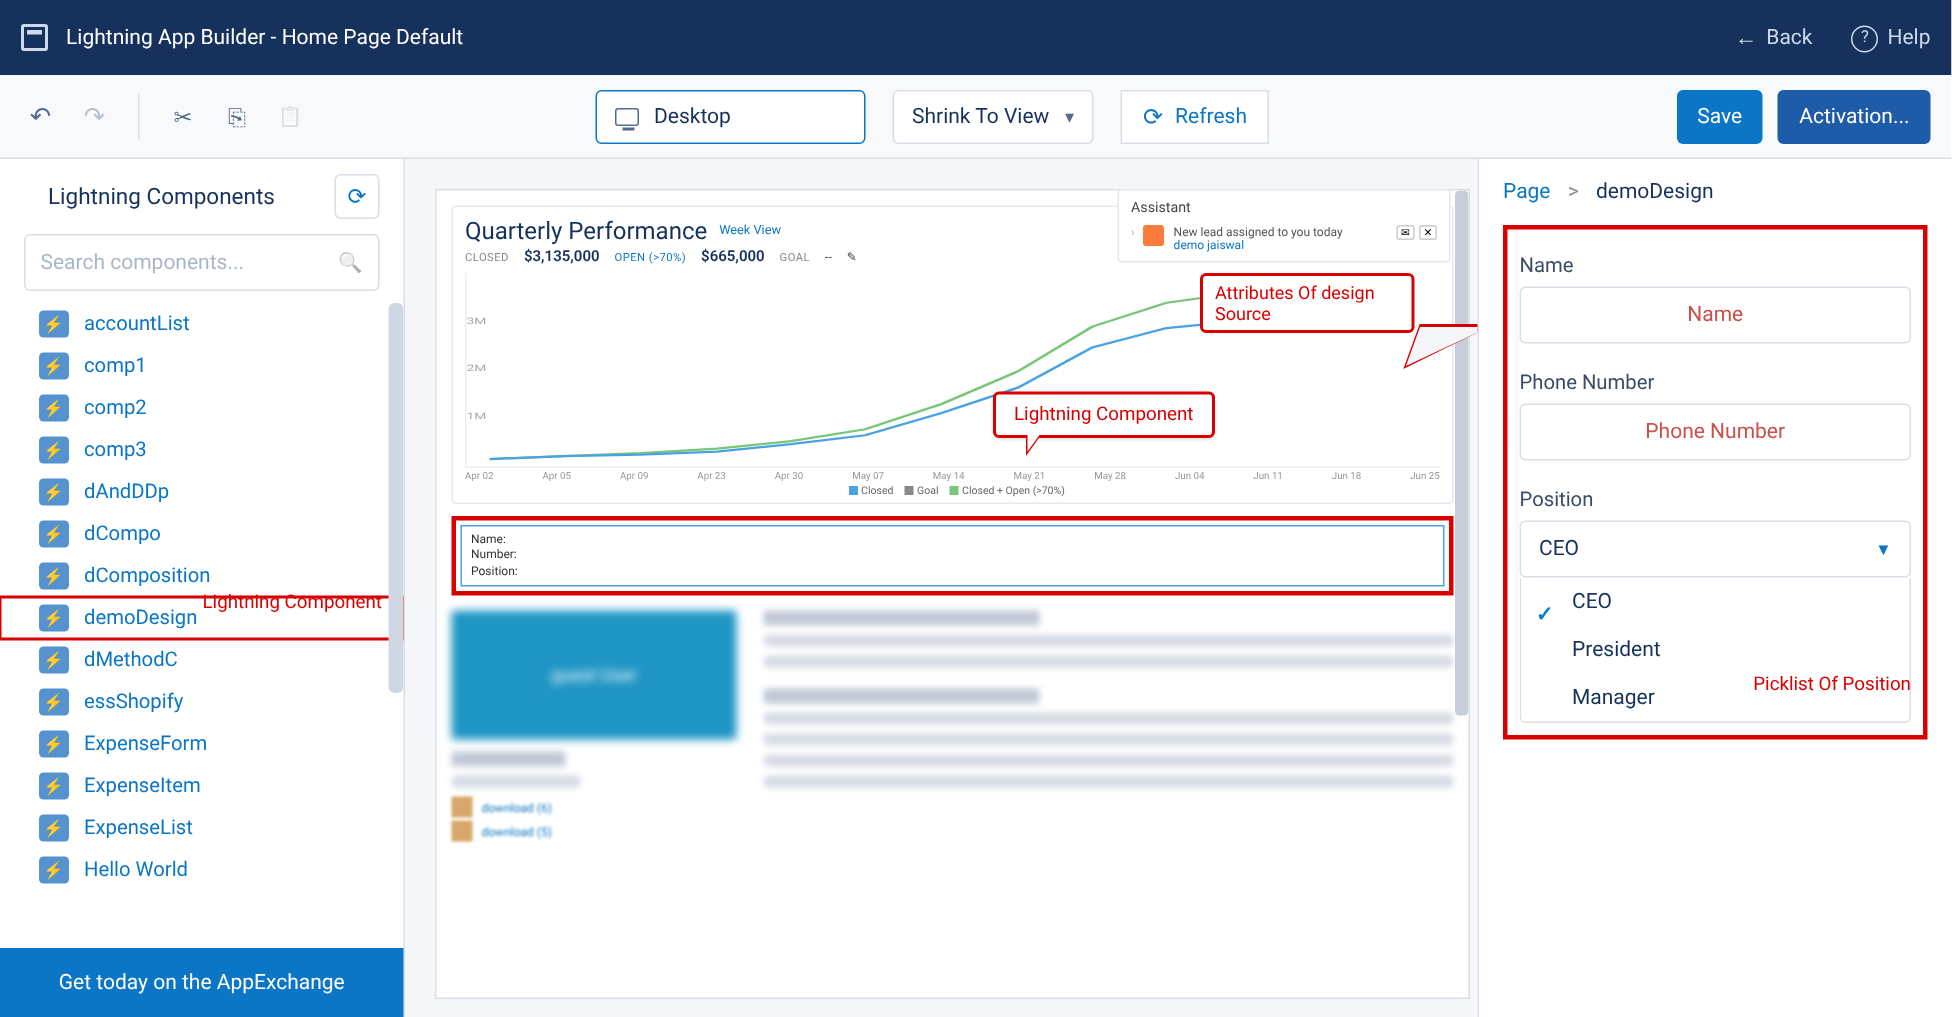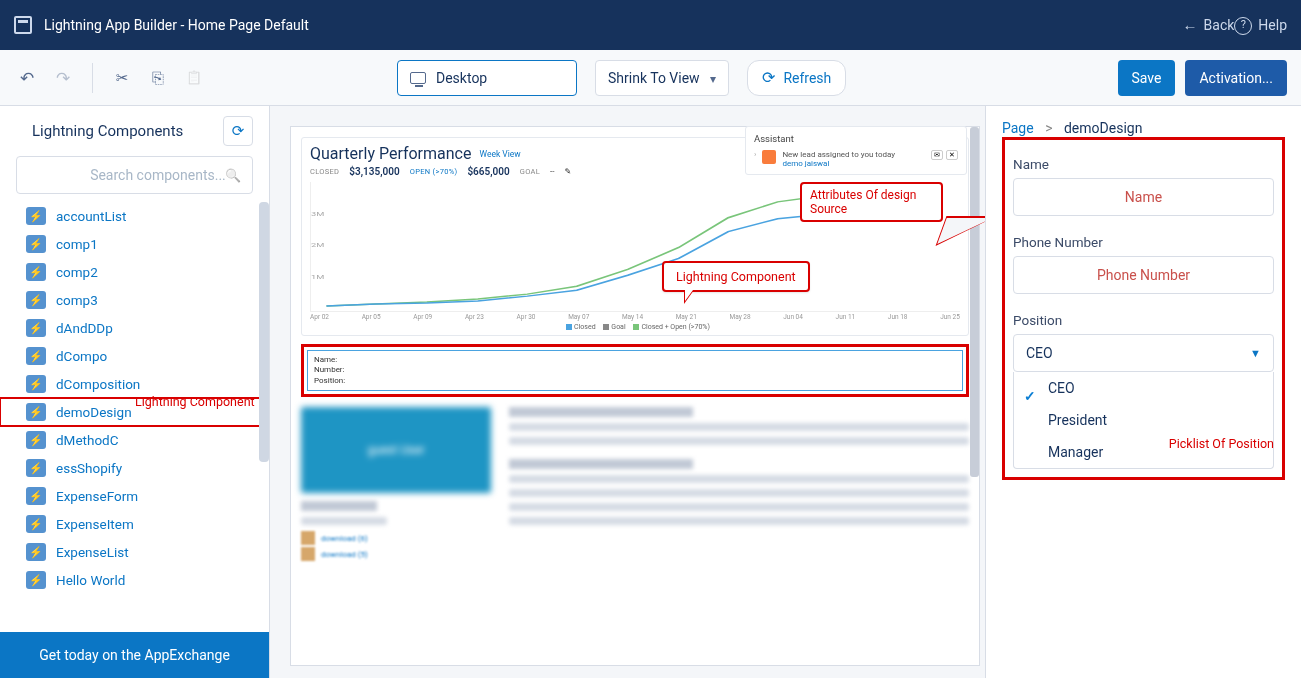--- a/index.html
+++ b/index.html
@@ -11,7 +11,7 @@
   .builder-icon { width: 18px; height: 18px; display:inline-block; border:2px solid #cdd9ec; border-radius:2px; position:relative; }
   .builder-icon::before{ content:''; position:absolute; left:2px; top:2px; width:10px; height:3px; background:#cdd9ec; }
   .hdr-title { font-size: 14px; }
-  .hdr-right { display: flex; align-items: center; color:#cdd9ec; font-size:14px; }
+  .hdr-right { display: flex; gap: 26px; align-items: center; color:#cdd9ec; font-size:14px; }
   .hdr-link { display:flex; gap:6px; align-items:center; cursor:pointer; }
   .ico-arrow-left::before{ content:'←'; font-size:15px; }
   .ico-help::before{ content:'?'; display:inline-block; width:16px; height:16px; border:1.5px solid #cdd9ec; border-radius:50%; text-align:center; line-height:14px; font-size:11px;}

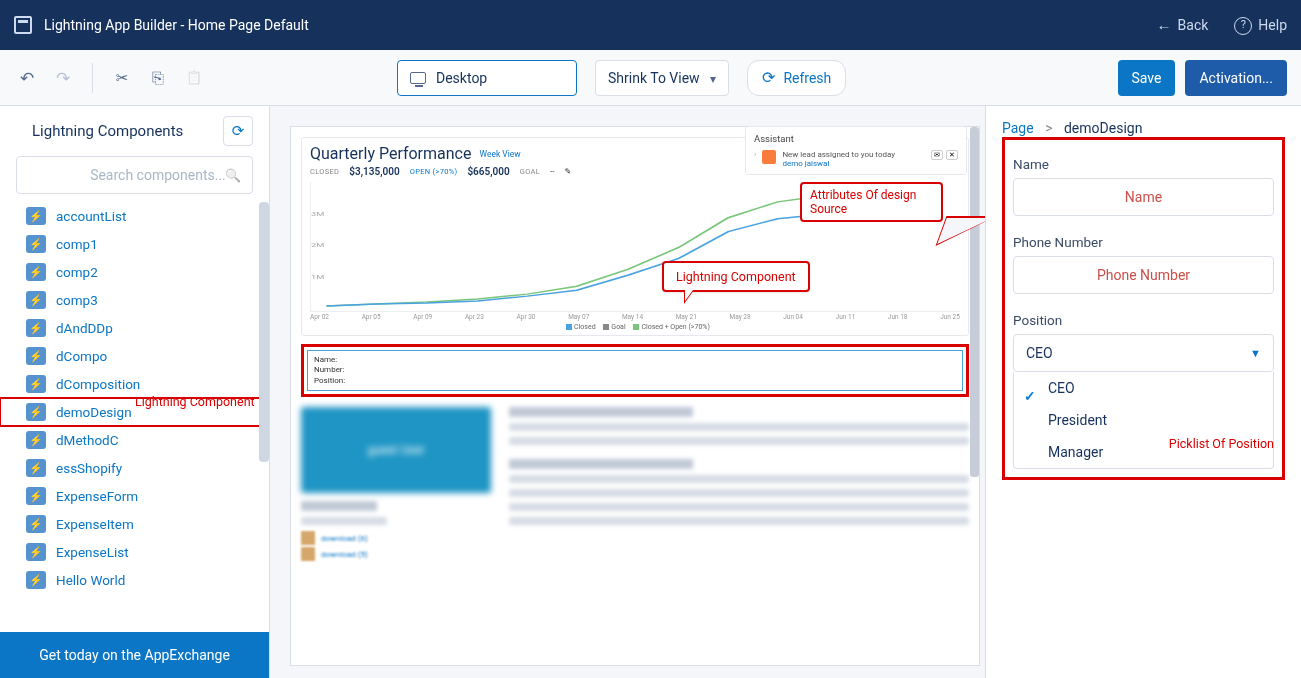--- a/index.html
+++ b/index.html
@@ -33,7 +33,7 @@
   .device-btn span{ color:#16325c; font-size:14px;}
   .zoom-select{ border:1px solid #d8dde6; border-radius:4px; height:36px; padding:0 12px; display:flex; align-items:center; justify-content:space-between; min-width:134px; background:#fff; font-size:14px; color:#16325c;}
   .zoom-select .chev::before{content:'▾'; font-size:12px; color:#54698d;}
-  .refresh-btn{ border:1px solid #d8dde6; border-radius:12px; height:36px; padding:0 14px; display:flex; align-items:center; gap:8px; background:#fff; color:#0b76c5; font-size:14px;}
+  .refresh-btn{ border:1px solid #d8dde6; border-radius:0; height:36px; padding:0 14px; display:flex; align-items:center; gap:8px; background:#fff; color:#0b76c5; font-size:14px;}
   .refresh-btn .ric::before{content:'⟳'; font-size:16px;}
   .toolbar-right{ margin-left:auto; display:flex; gap:10px;border-radius:15px;}
   .btn-primary{ background:#0b76c5; color:#fff; border:none; height:36px; padding:0 14px; border-radius:4px; font-size:14px;}

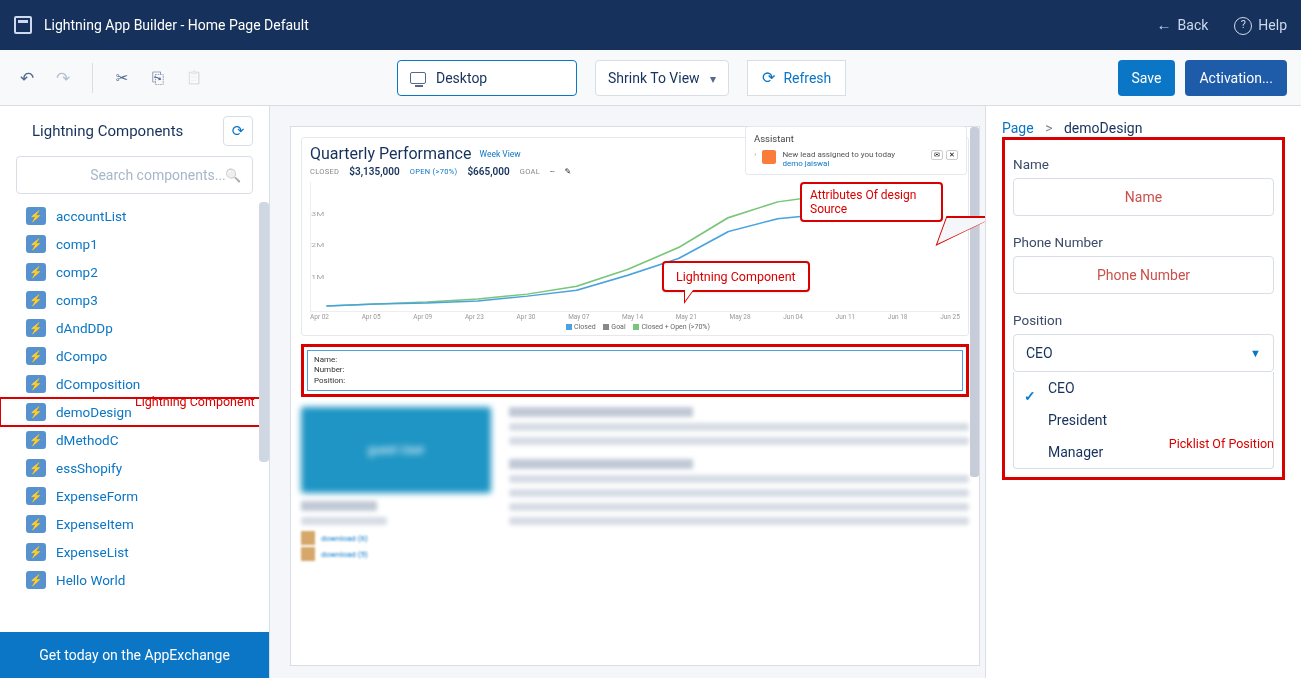--- a/index.html
+++ b/index.html
@@ -111,7 +111,7 @@
 
   
   .right-panel{ width:316px; border-left:1px solid #d8dde6; background:#fff; padding:14px 16px;}
-  .crumbs{ font-size:14px; margin-bottom:1px;}
+  .crumbs{ font-size:14px; margin-bottom:14px;}
   .crumb-link{color:#0b76c5;}
   .crumb-sep{color:#888; margin:0 8px;}
   .crumb-cur{color:#16325c;}

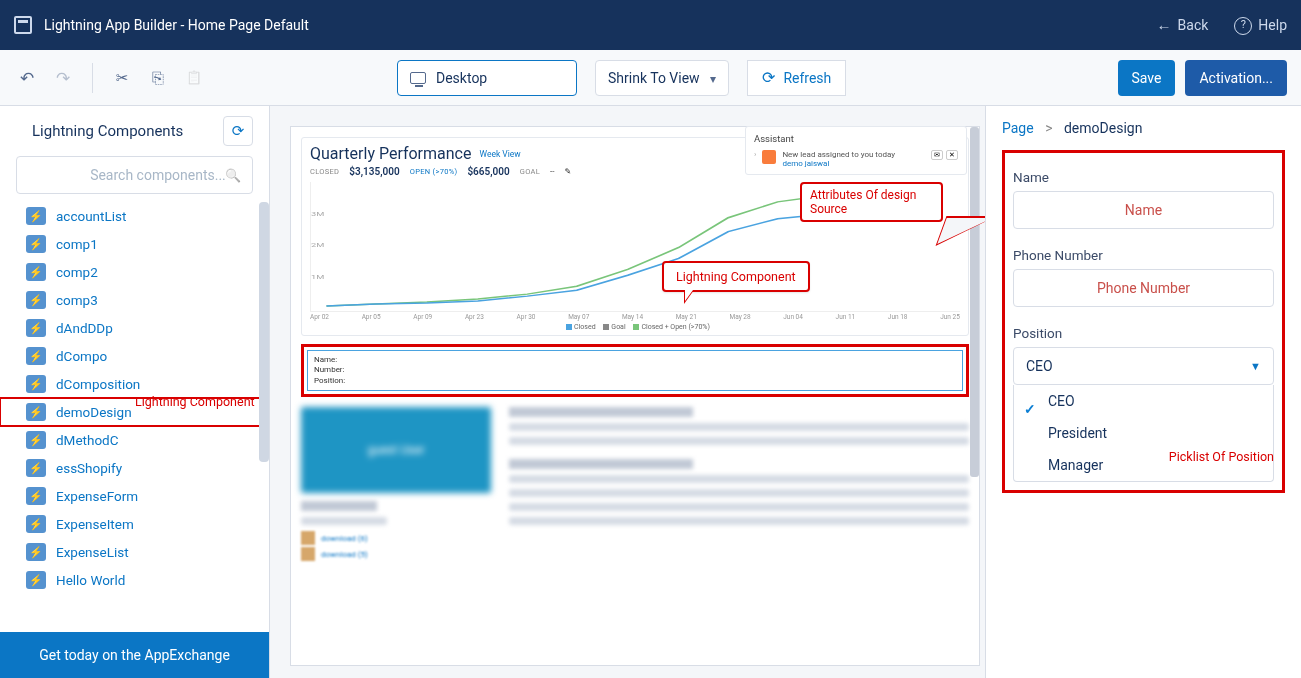--- a/index.html
+++ b/index.html
@@ -47,7 +47,7 @@
   .lp-header{ height:50px; display:flex; align-items:center; justify-content:space-between; padding:0 16px 0 32px; font-size:15px; color:#16325c;}
   .lp-ref-btn{ width:30px; height:30px; border:1px solid #d8dde6; border-radius:4px; color:#0b76c5; display:flex;align-items:center;justify-content:center;}
   .lp-ref-btn::before{content:'⟳';}
-  .lp-search{ margin:0 16px 8px 16px; height:38px; border:1px solid #d8dde6; border-radius:4px; display:flex; align-items:center; padding:0 10px; color:#a8b7c7; font-size:14px; justify-content:flex-end;}
+  .lp-search{ margin:0 16px 8px 16px; height:38px; border:1px solid #d8dde6; border-radius:4px; display:flex; align-items:center; padding:0 10px; color:#a8b7c7; font-size:14px; justify-content:space-between;}
   .lp-search .mag::before{content:'🔍'; font-size:13px; filter:grayscale(1) opacity(.5);}
   .lp-scroll{ flex:1; overflow:hidden; position:relative;}
   .lp-list{ overflow-y:auto; height:100%; }

